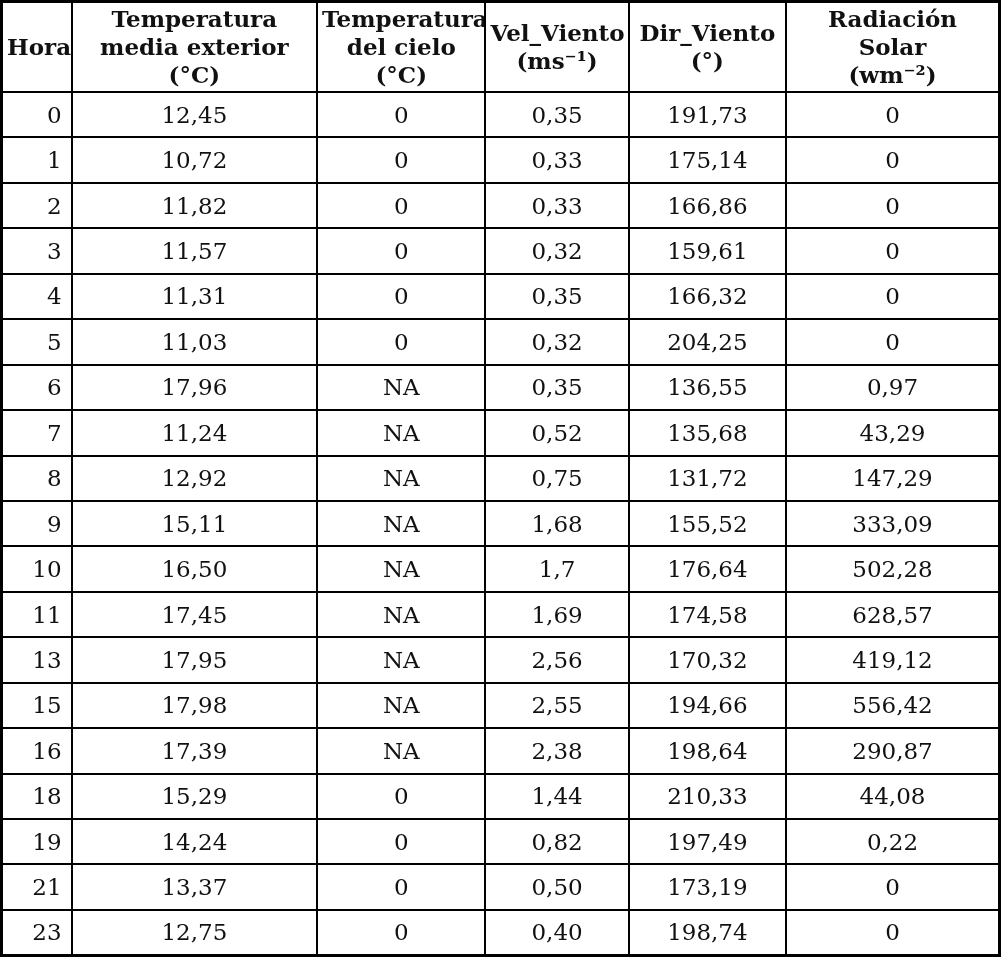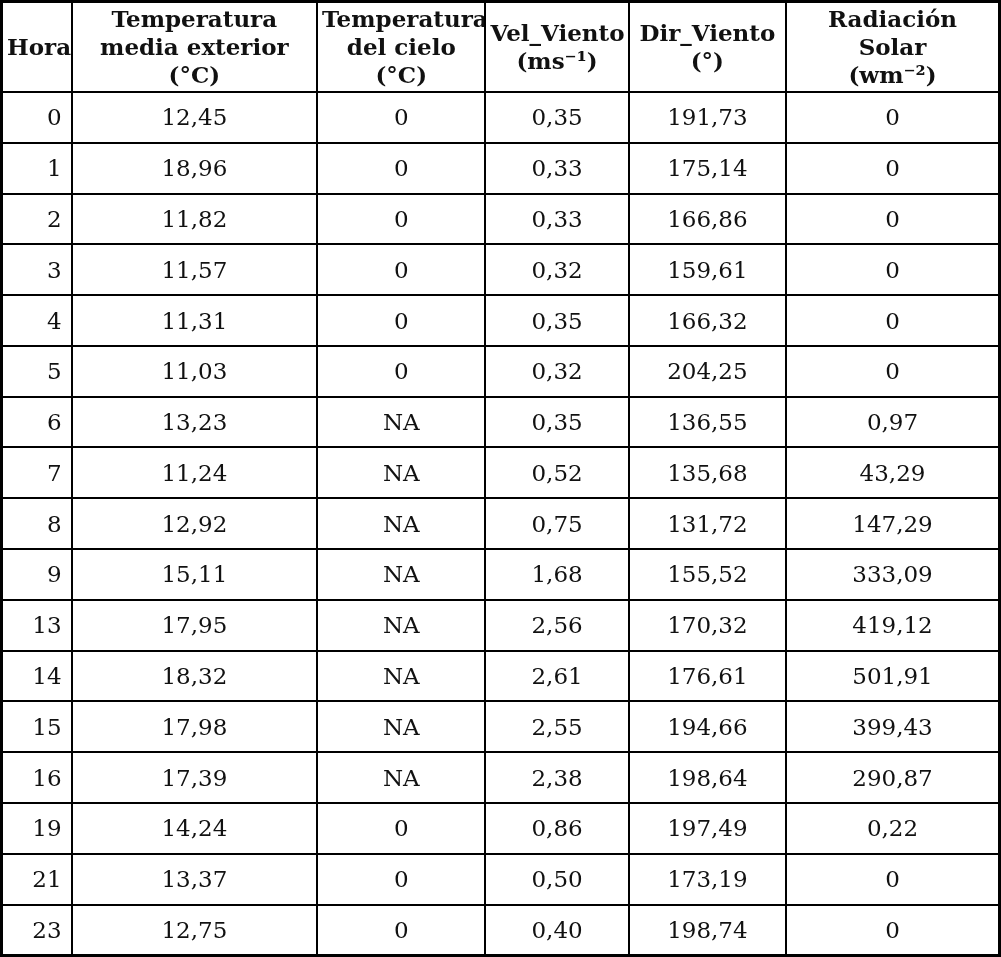--- a/index.html
+++ b/index.html
@@ -106,7 +106,7 @@
       </tr>
       <tr>
         <td class="col-hora">1</td>
-        <td>18,96</td>
+        <td>10,72</td>
         <td>0</td>
         <td>0,33</td>
         <td>175,14</td>

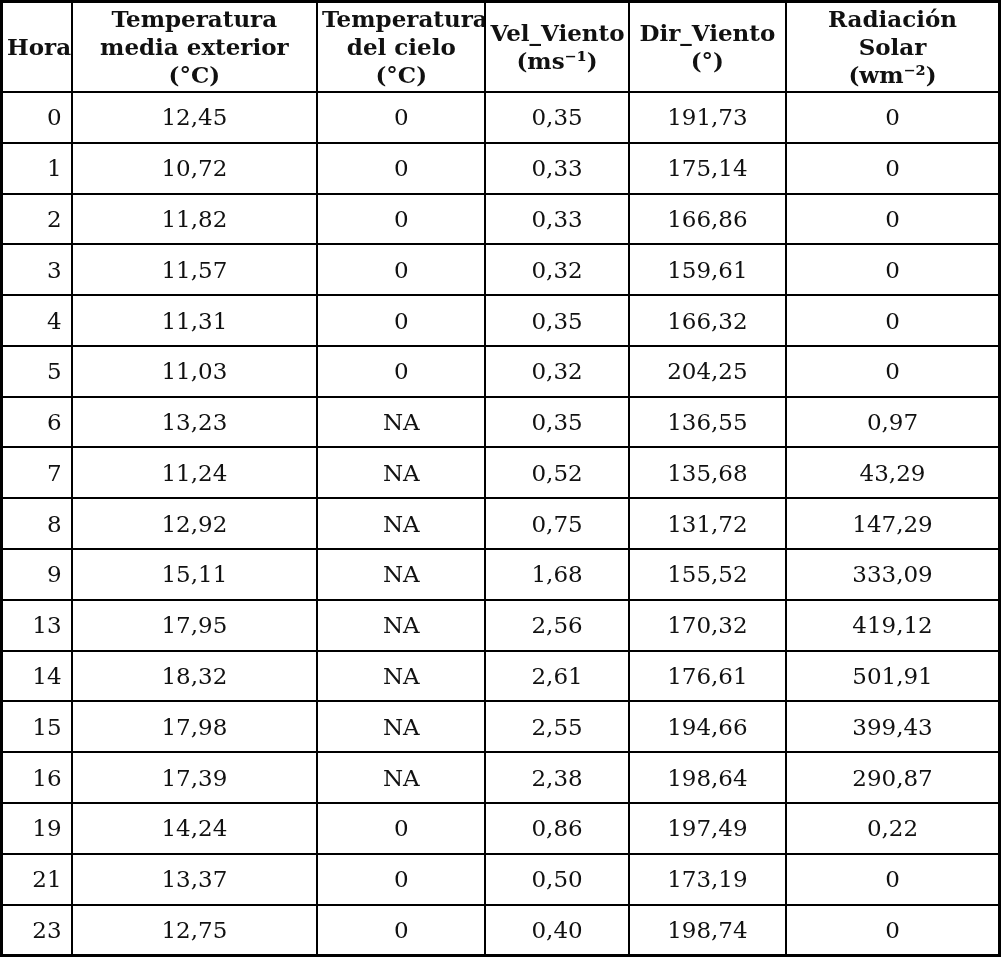--- a/index.html
+++ b/index.html
@@ -146,7 +146,7 @@
       </tr>
       <tr>
         <td class="col-hora">6</td>
-        <td>13,23</td>
+        <td>17,96</td>
         <td>NA</td>
         <td>0,35</td>
         <td>136,55</td>

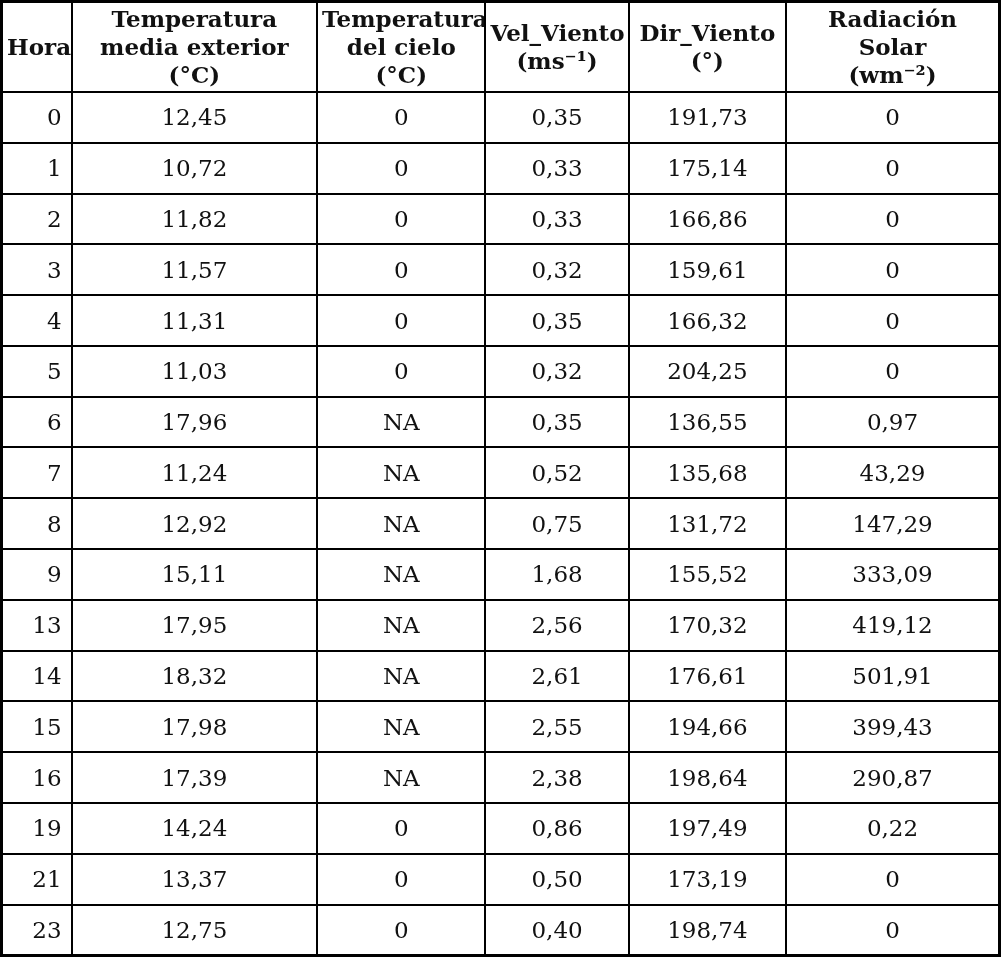--- a/index.html
+++ b/index.html
@@ -177,6 +177,14 @@
         <td>333,09</td>
       </tr>
       <tr>
+        <td class="col-hora">10</td>
+        <td>16,50</td>
+        <td>NA</td>
+        <td>1,7</td>
+        <td>176,64</td>
+        <td>502,28</td>
+      </tr>
+      <tr>
         <td class="col-hora">13</td>
         <td>17,95</td>
         <td>NA</td>

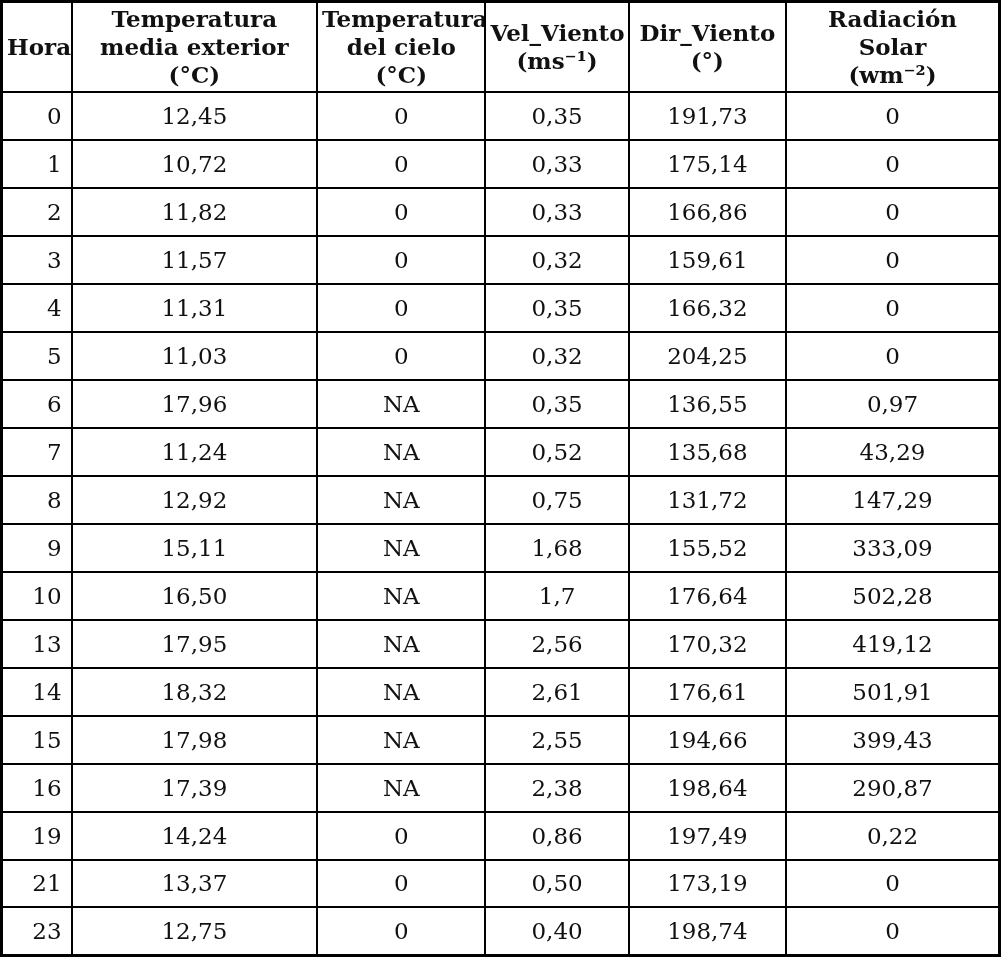--- a/index.html
+++ b/index.html
@@ -185,6 +185,14 @@
         <td>502,28</td>
       </tr>
       <tr>
+        <td class="col-hora">11</td>
+        <td>17,45</td>
+        <td>NA</td>
+        <td>1,69</td>
+        <td>174,58</td>
+        <td>628,57</td>
+      </tr>
+      <tr>
         <td class="col-hora">13</td>
         <td>17,95</td>
         <td>NA</td>

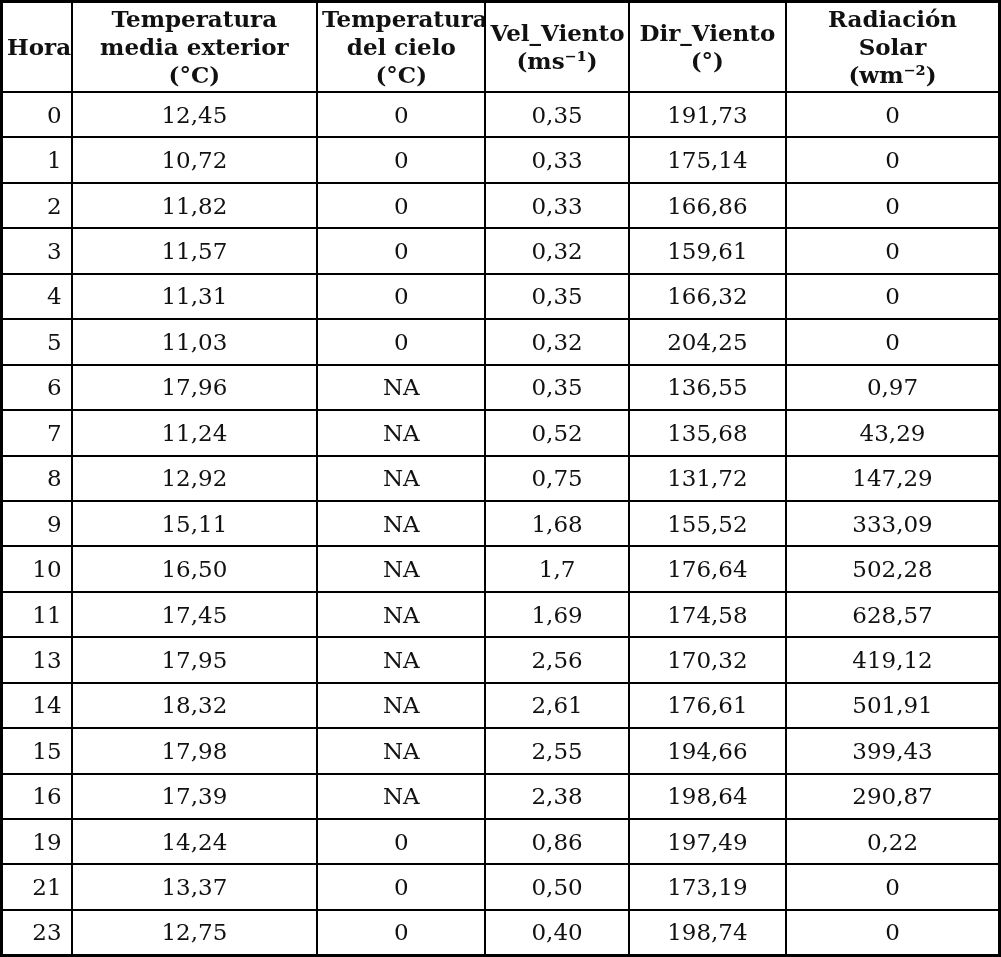--- a/index.html
+++ b/index.html
@@ -201,14 +201,6 @@
         <td>419,12</td>
       </tr>
       <tr>
-        <td class="col-hora">14</td>
-        <td>18,32</td>
-        <td>NA</td>
-        <td>2,61</td>
-        <td>176,61</td>
-        <td>501,91</td>
-      </tr>
-      <tr>
         <td class="col-hora">15</td>
         <td>17,98</td>
         <td>NA</td>

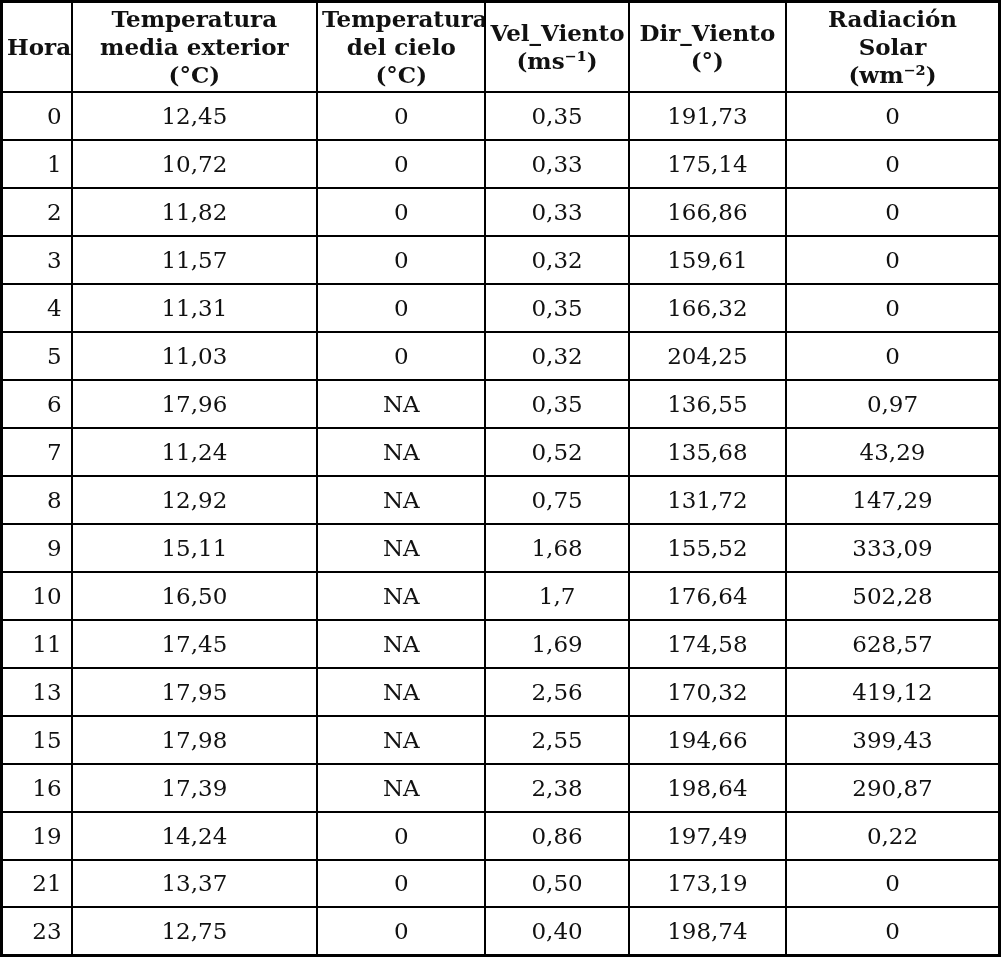--- a/index.html
+++ b/index.html
@@ -206,7 +206,7 @@
         <td>NA</td>
         <td>2,55</td>
         <td>194,66</td>
-        <td>399,43</td>
+        <td>556,42</td>
       </tr>
       <tr>
         <td class="col-hora">16</td>

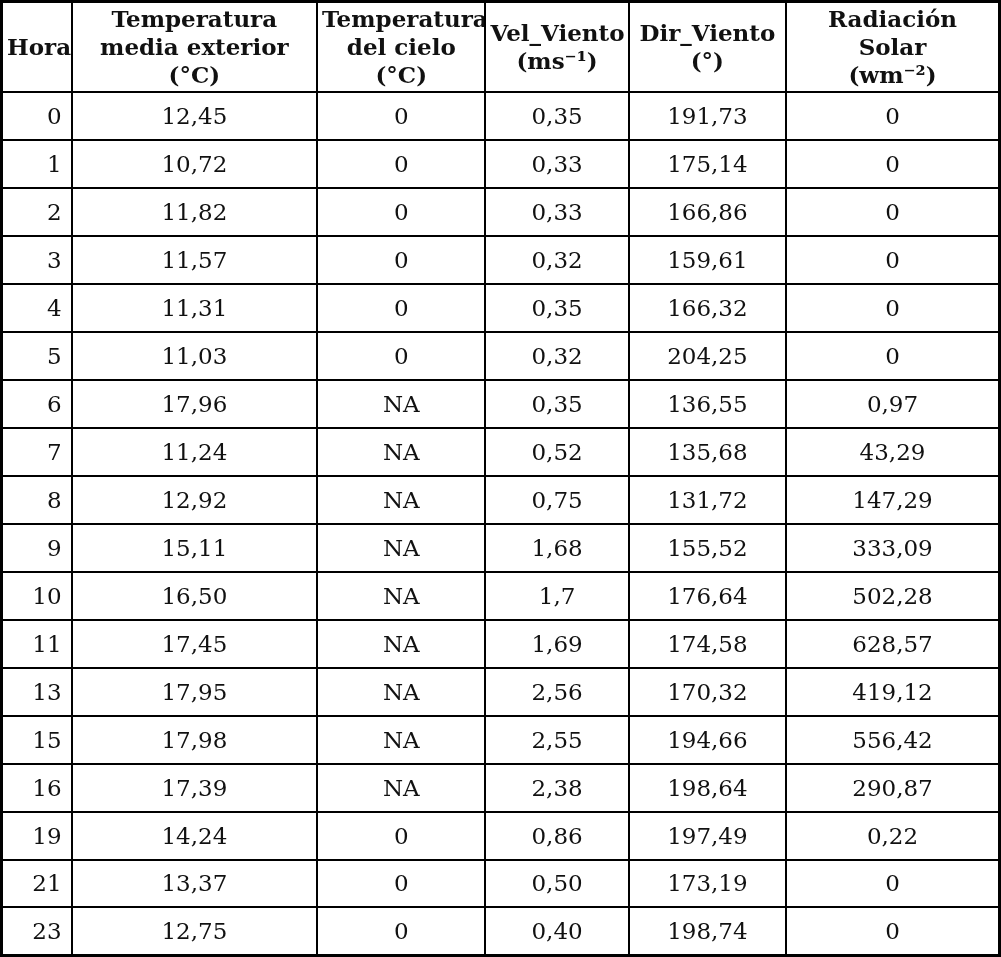--- a/index.html
+++ b/index.html
@@ -217,6 +217,14 @@
         <td>290,87</td>
       </tr>
       <tr>
+        <td class="col-hora">18</td>
+        <td>15,29</td>
+        <td>0</td>
+        <td>1,44</td>
+        <td>210,33</td>
+        <td>44,08</td>
+      </tr>
+      <tr>
         <td class="col-hora">19</td>
         <td>14,24</td>
         <td>0</td>

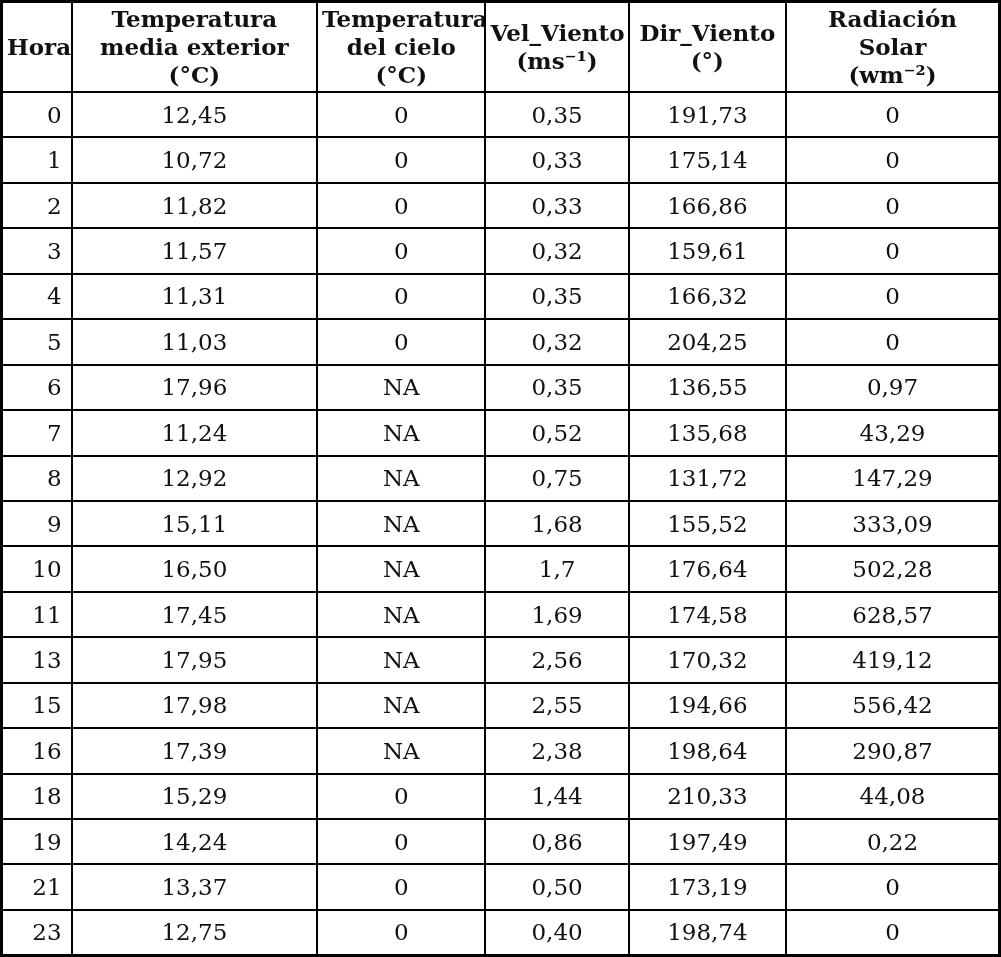--- a/index.html
+++ b/index.html
@@ -228,7 +228,7 @@
         <td class="col-hora">19</td>
         <td>14,24</td>
         <td>0</td>
-        <td>0,86</td>
+        <td>0,82</td>
         <td>197,49</td>
         <td>0,22</td>
       </tr>

